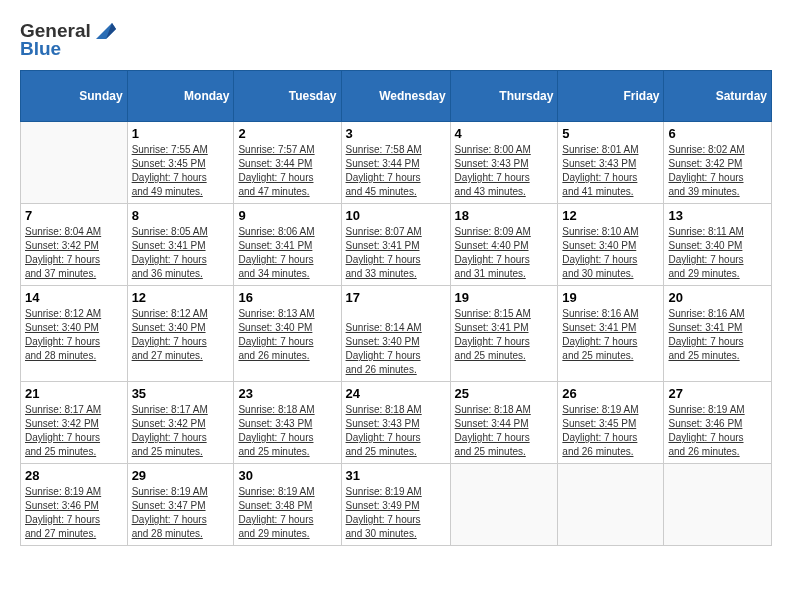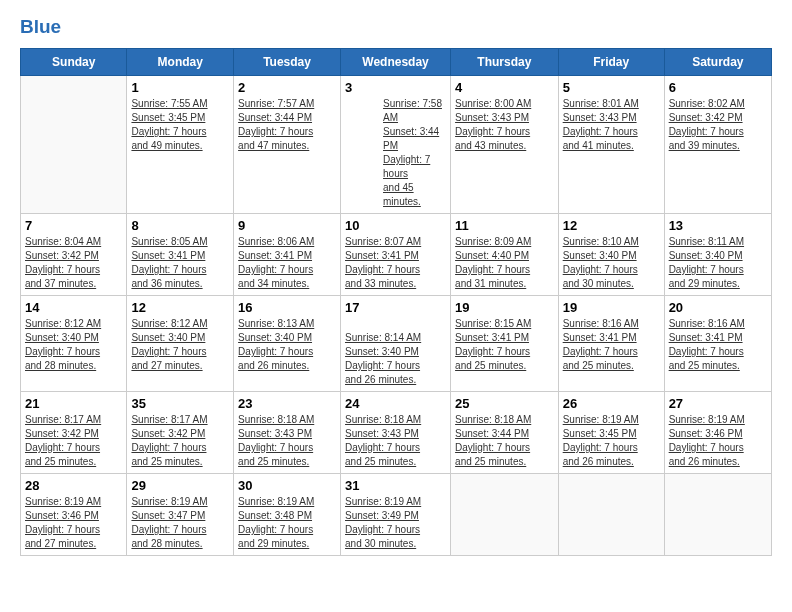--- a/index.html
+++ b/index.html
@@ -81,6 +81,13 @@
 
 <div class="header">
   <div class="logo">
+    <div style="display:flex;align-items:center;">
+      <span style="font-size:19px;font-weight:bold;color:#333;">General</span>
+      <svg width="24" height="20" viewBox="0 0 24 20" style="margin-left:1px;">
+        <polygon points="4,18 20,2 24,8 14,18" fill="#2a6db5"></polygon>
+        <polygon points="14,18 20,2 24,8" fill="#1a4a8a"></polygon>
+      </svg>
+    </div>
     <span style="font-size:19px;font-weight:bold;color:#2a6db5;margin-top:-4px;">Blue</span>
   </div>
   <div class="title-block">

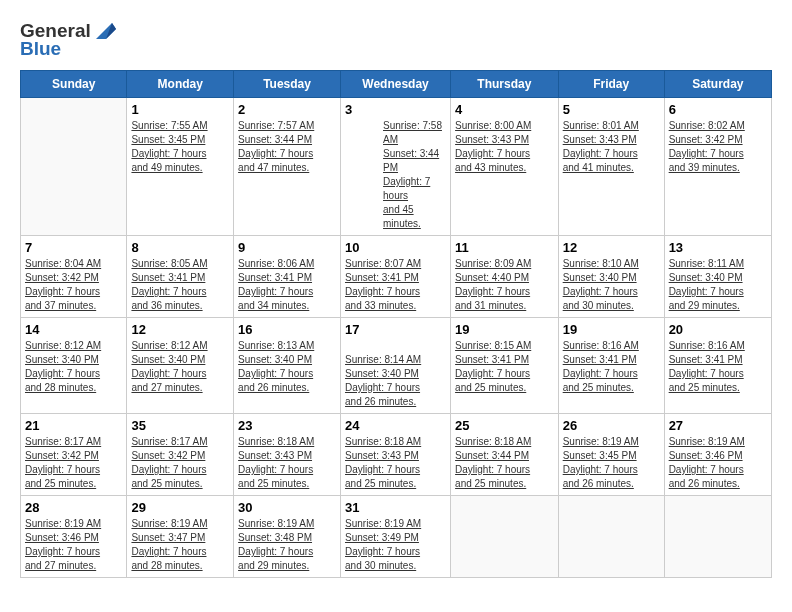--- a/index.html
+++ b/index.html
@@ -43,8 +43,8 @@
       color: white;
     }
     thead th {
-      padding: 6px 4px;
-      text-align: center;
+      padding: 18px 4px;
+      text-align: right;
       font-weight: bold;
       font-size: 12px;
       border: 1px solid #1a5a9a;

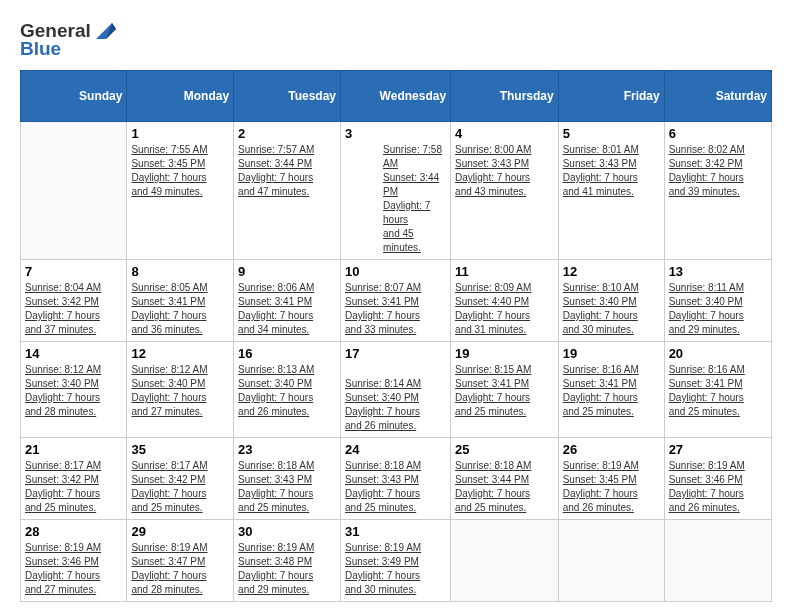--- a/index.html
+++ b/index.html
@@ -127,7 +127,7 @@
         </td>
         <td>
           <span class="day-number">3</span>
-          <div class="day-info" style="white-space: pre-line; margin-left: 38px;">Sunrise: 7:58 AM
+          <div class="day-info" style="white-space: pre-line;">Sunrise: 7:58 AM
 Sunset: 3:44 PM
 Daylight: 7 hours
 and 45 minutes.</div>

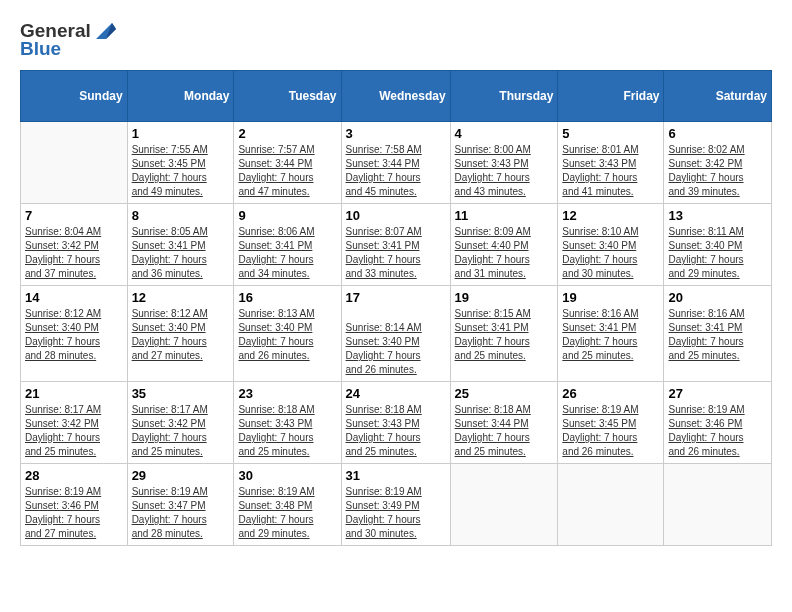--- a/index.html
+++ b/index.html
@@ -184,7 +184,7 @@
 and 33 minutes.</div>
         </td>
         <td>
-          <span class="day-number">11</span>
+          <span class="day-number">18</span>
           <div class="day-info" style="white-space: pre-line;">Sunrise: 8:09 AM
 Sunset: 4:40 PM
 Daylight: 7 hours

